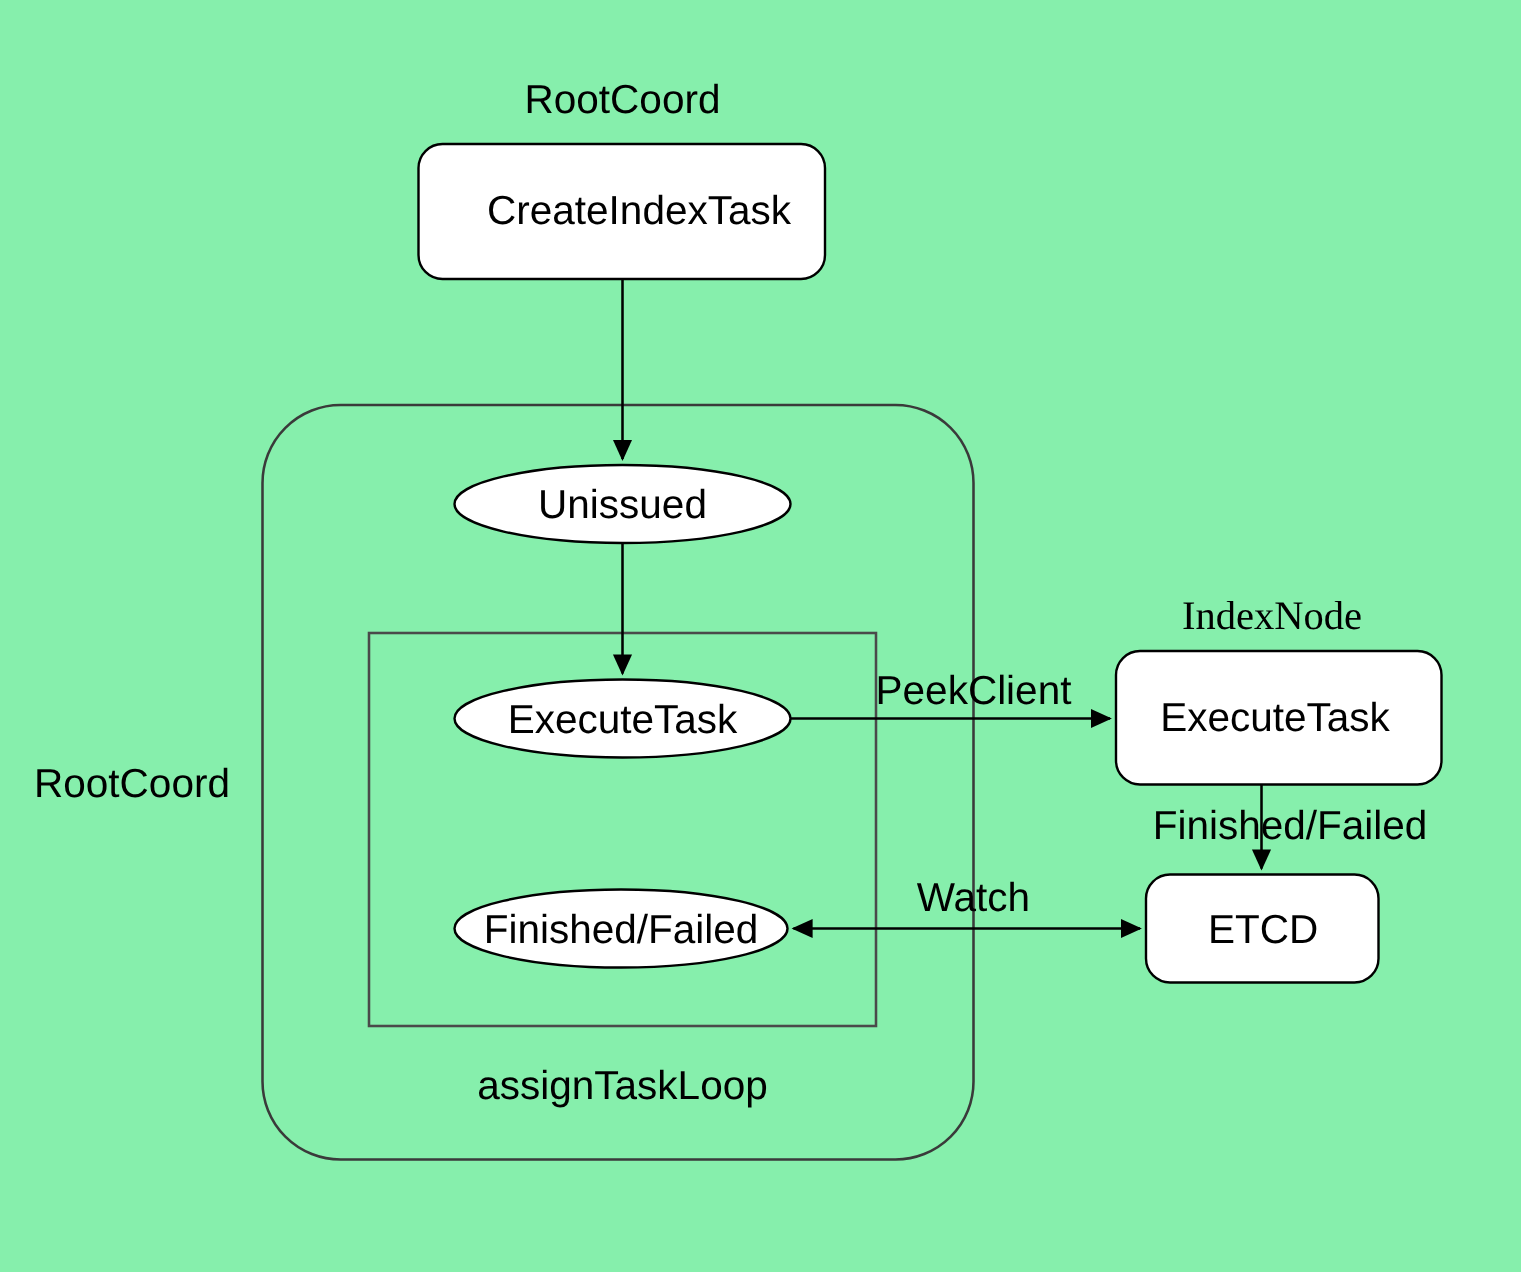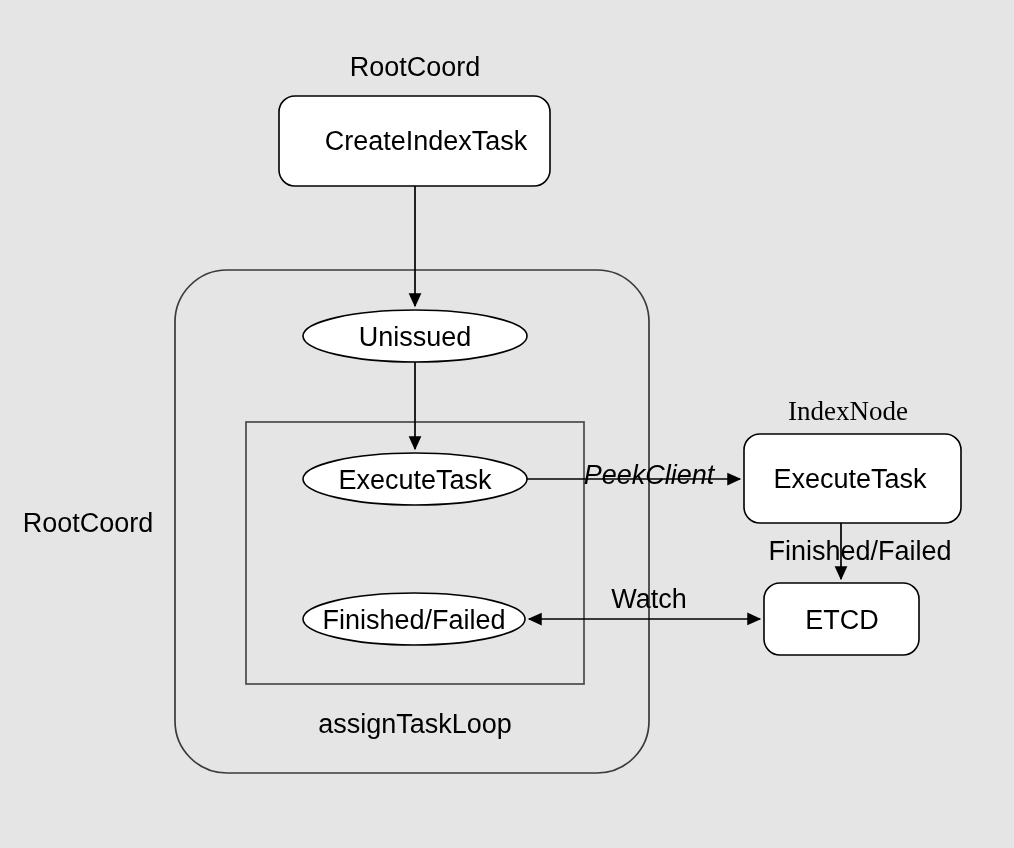--- a/index.html
+++ b/index.html
@@ -15,7 +15,7 @@
     position: relative;
     width: 1014px;
     height: 848px;
-    background: #e5e5e5;
+    background: #86efac;
     overflow: hidden;
     text-align: center;
   }

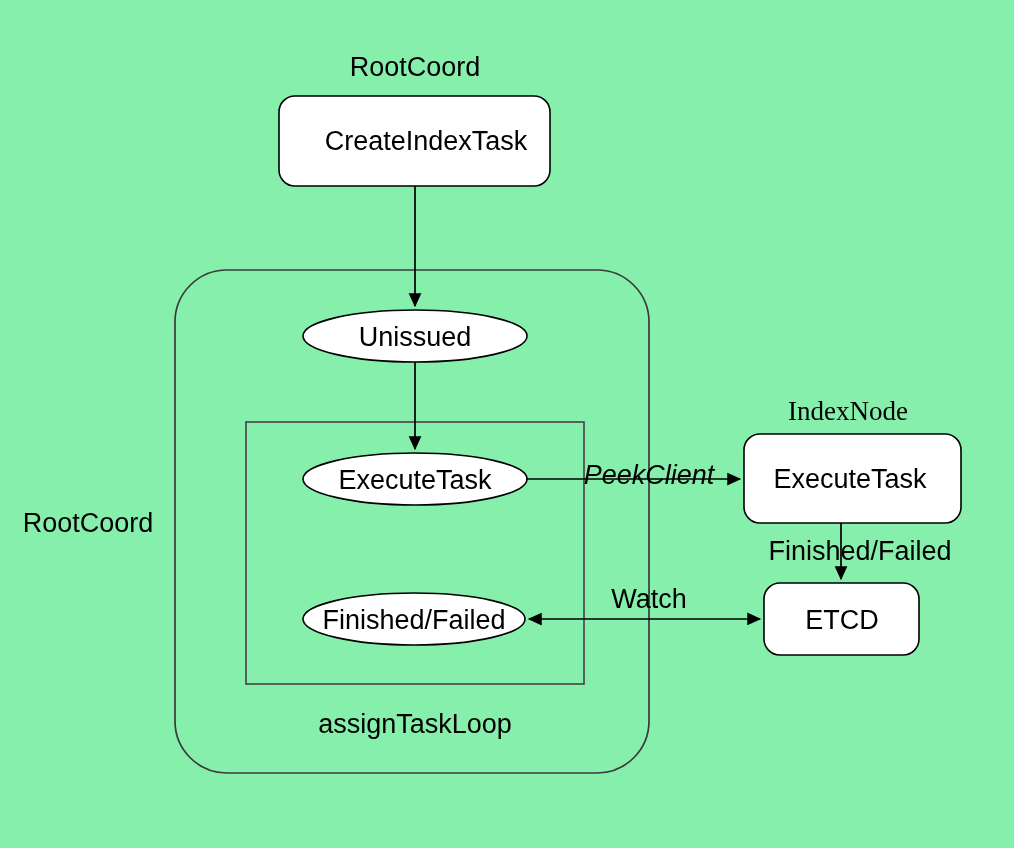--- a/index.html
+++ b/index.html
@@ -115,7 +115,7 @@
 
   <div class="diagram-text centered" style="left:415px; top:724px;">assignTaskLoop</div>
 
-  <div class="diagram-text centered" style="left:649px; top:475px;font-style:italic;">PeekClient</div>
+  <div class="diagram-text centered" style="left:649px; top:461px;">PeekClient</div>
 
   <div class="diagram-text centered" style="left:848px; top:411px;font-family:Liberation Serif, serif;">IndexNode</div>
 

